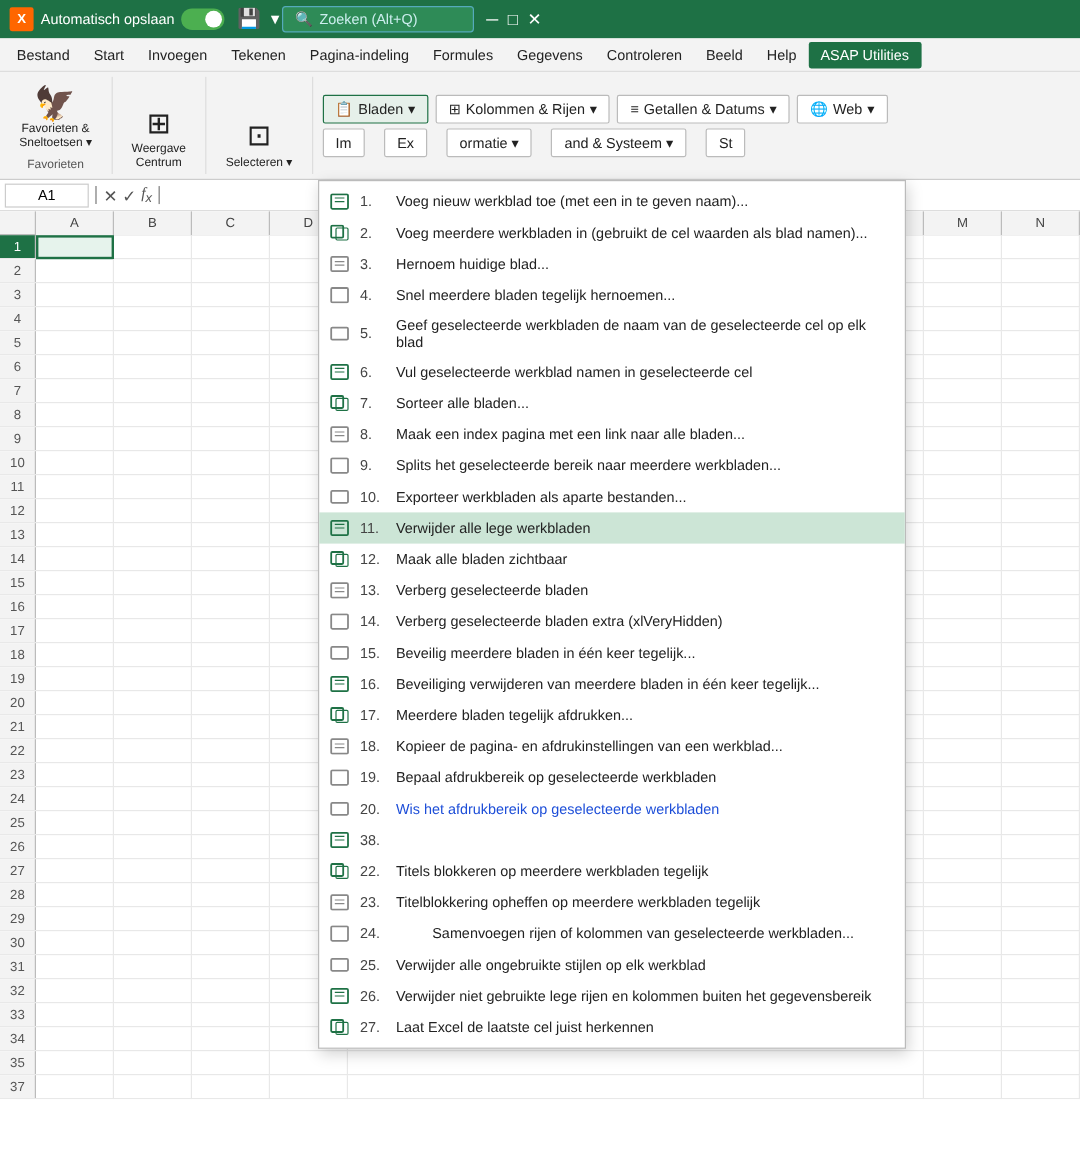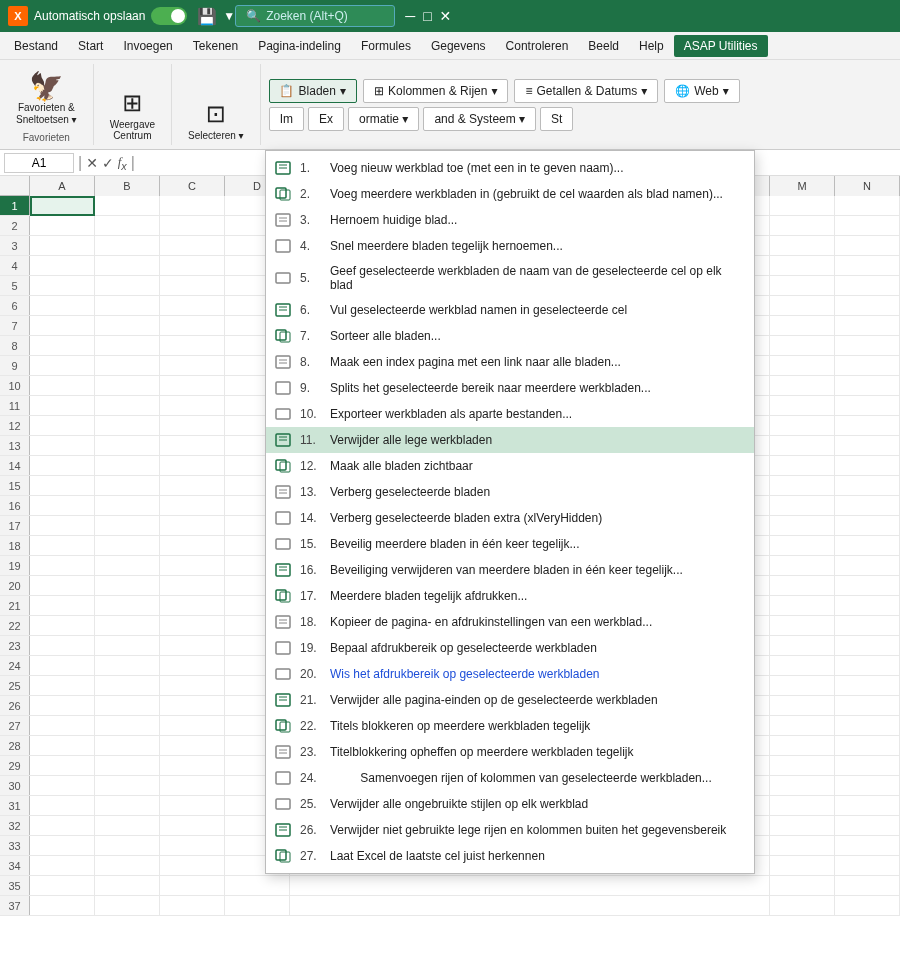--- a/index.html
+++ b/index.html
@@ -308,7 +308,7 @@
         <span>▾</span>
       </div>
     </div>
-    <div style="display:flex;gap:4px;align-items:center;">
+    <div style="display:flex;gap:16px;align-items:center;">
       <div class="ribbon-dd-btn">
         <span>Im</span>
       </div>

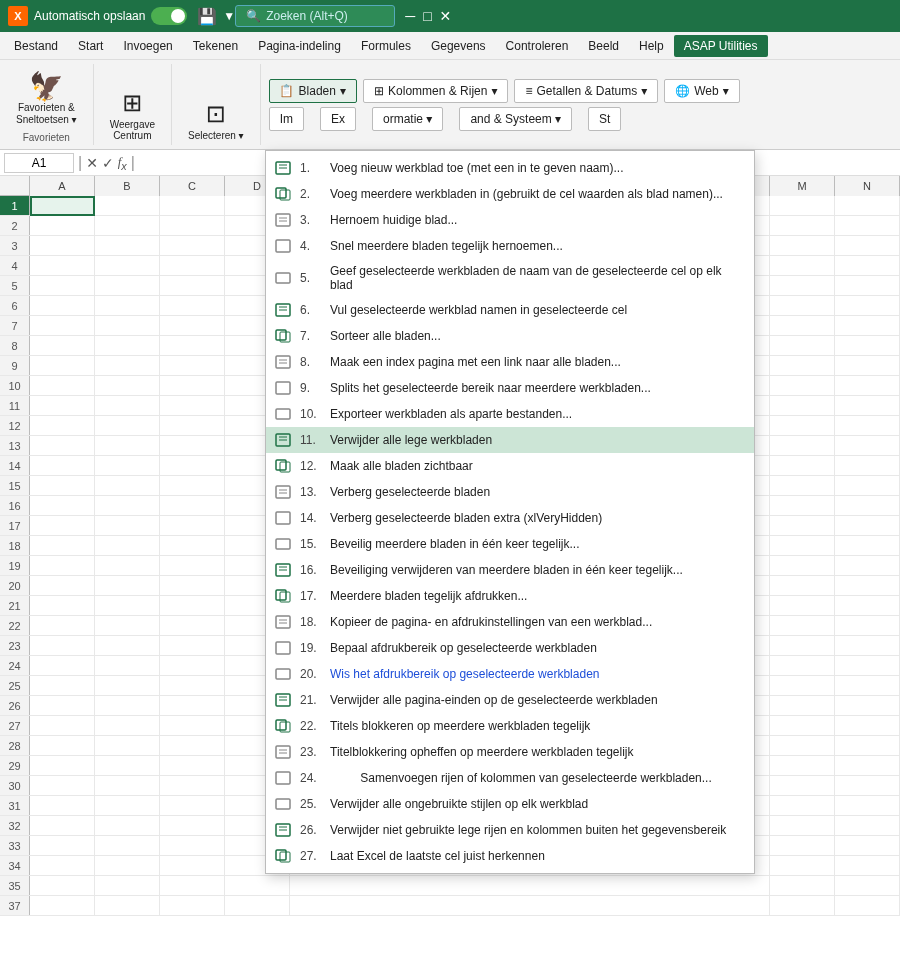--- a/index.html
+++ b/index.html
@@ -536,7 +536,7 @@
             <line x1="4" y1="7" x2="12" y2="7" stroke="#1e7145" stroke-width="1"></line>
           </svg>
         </span>
-        <span style="min-width: 22px; color: rgb(68, 68, 68);">21.</span>
+        <span style="min-width: 22px; color: rgb(68, 68, 68);">38.</span>
         <span class="di-text" style="color: rgb(34, 34, 34);">Verwijder alle pagina-einden op de geselecteerde werkbladen</span>
       </div>
       <div class="dropdown-item">

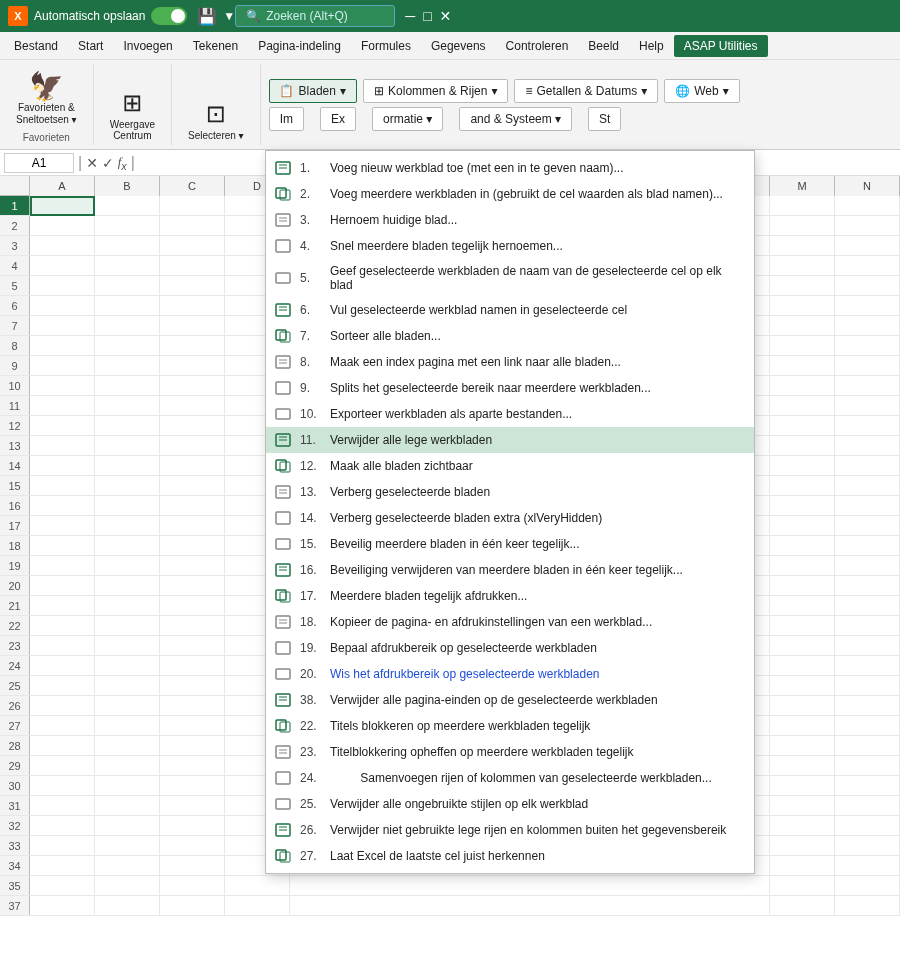--- a/index.html
+++ b/index.html
@@ -537,7 +537,6 @@
           </svg>
         </span>
         <span style="min-width: 22px; color: rgb(68, 68, 68);">38.</span>
-        <span class="di-text" style="color: rgb(34, 34, 34);">Verwijder alle pagina-einden op de geselecteerde werkbladen</span>
       </div>
       <div class="dropdown-item">
         <span class="di-icon">

